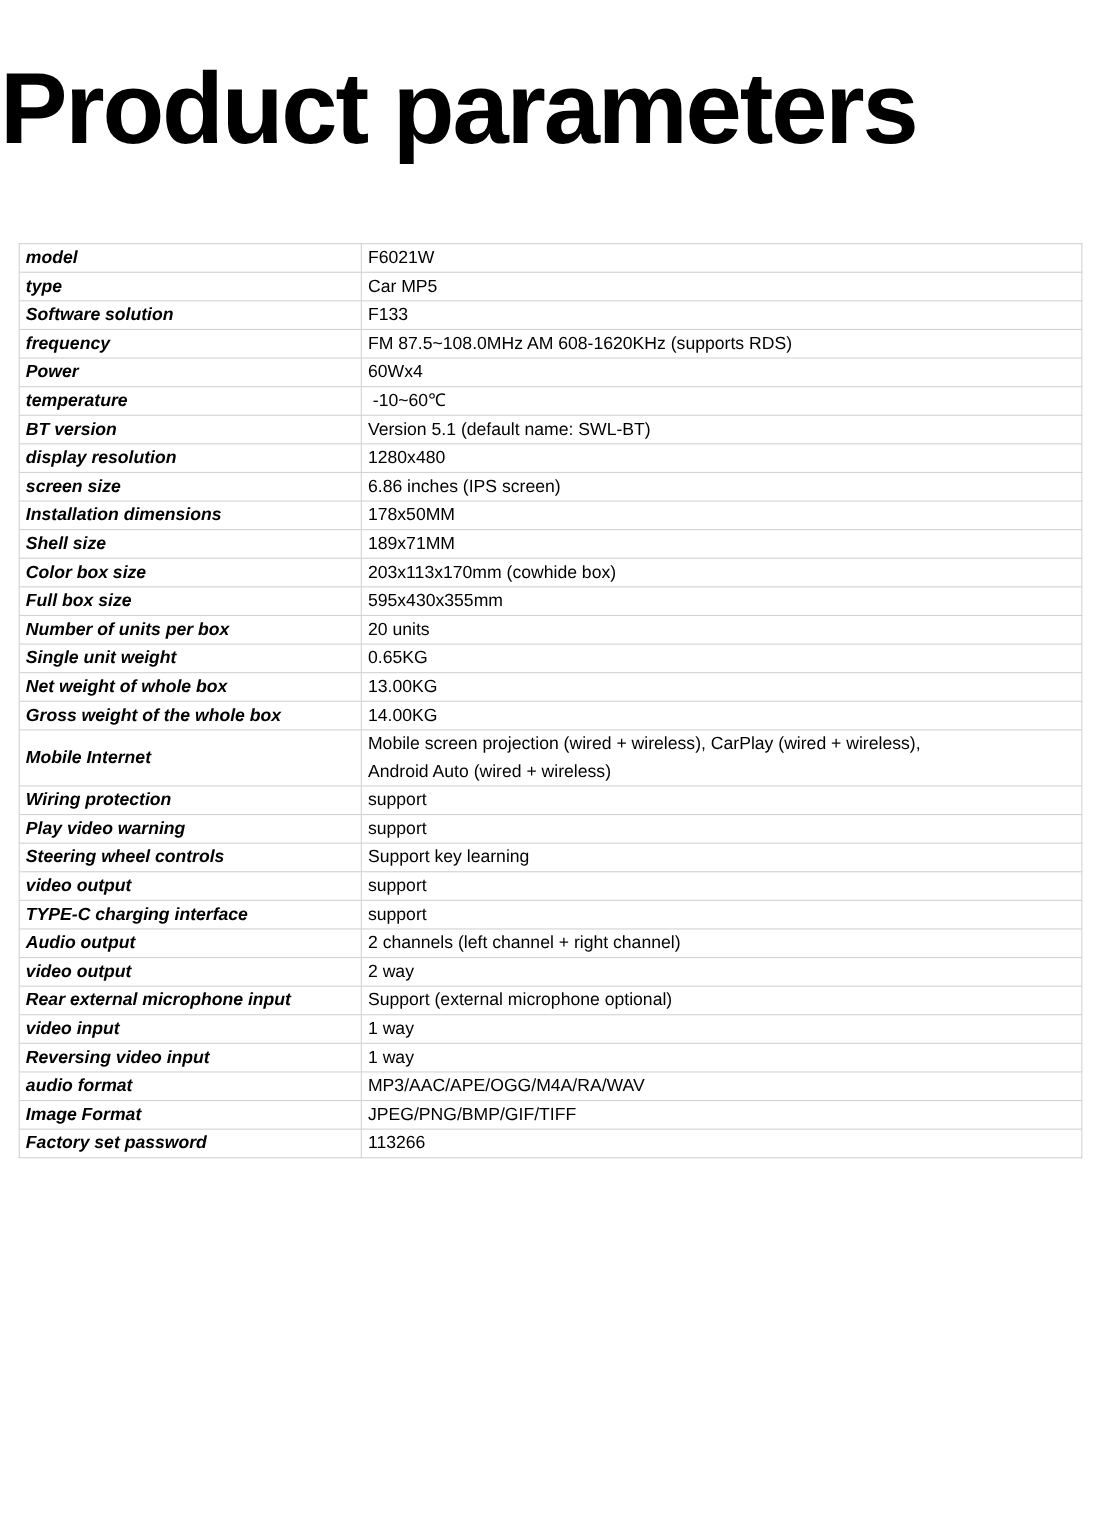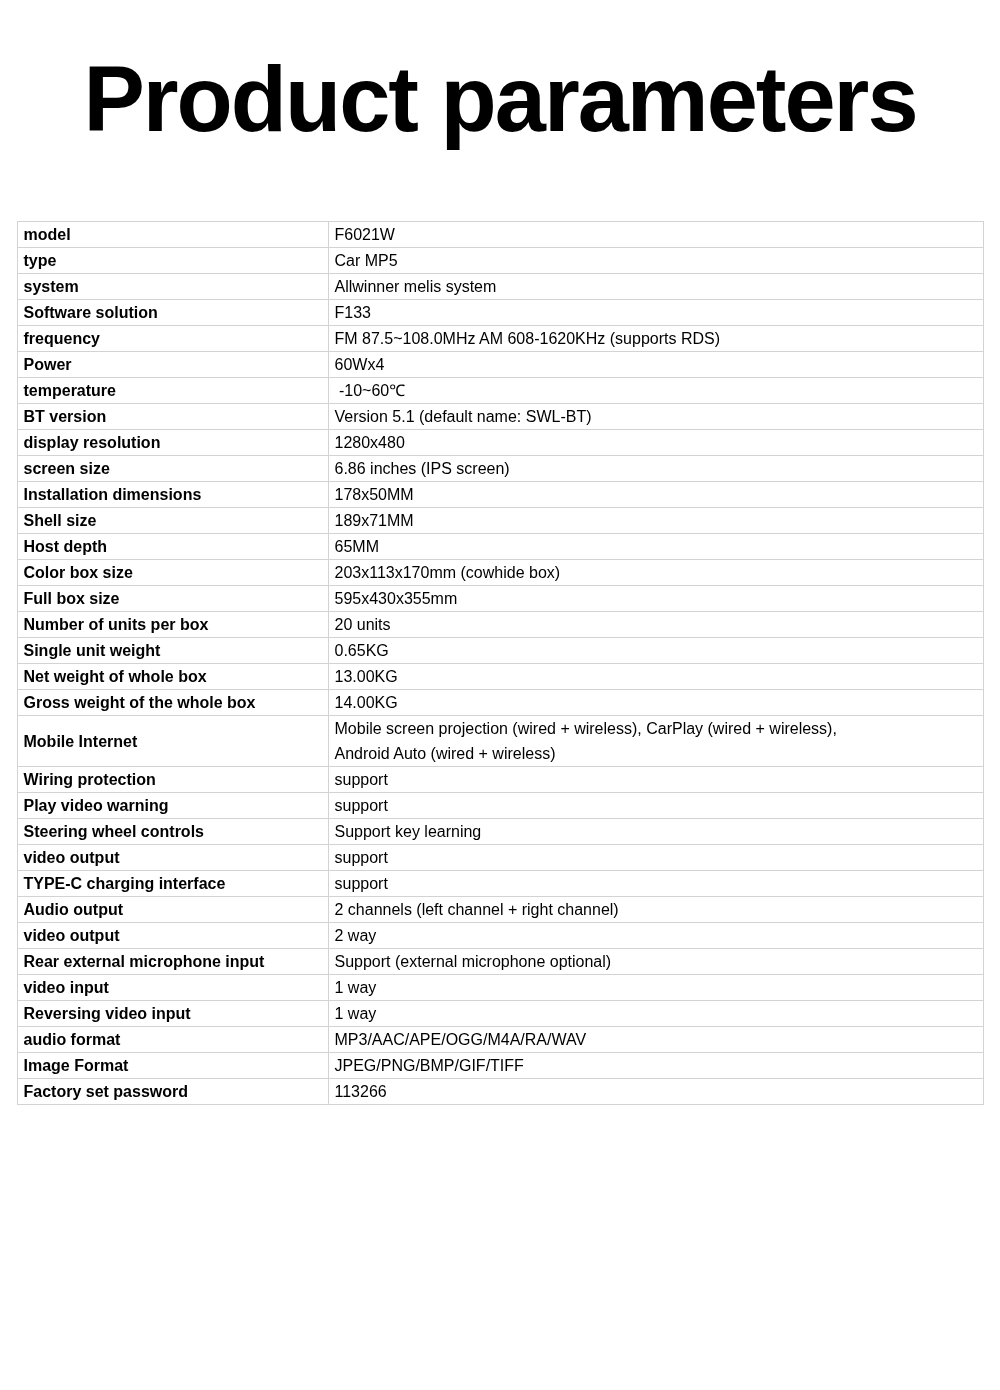--- a/index.html
+++ b/index.html
@@ -22,7 +22,7 @@
   }
   .title {
     margin: 42px 0 0 0;
-    text-align: center;
+    text-align: left;
     font-size: 92px;
     font-weight: 800;
     letter-spacing: -2px;

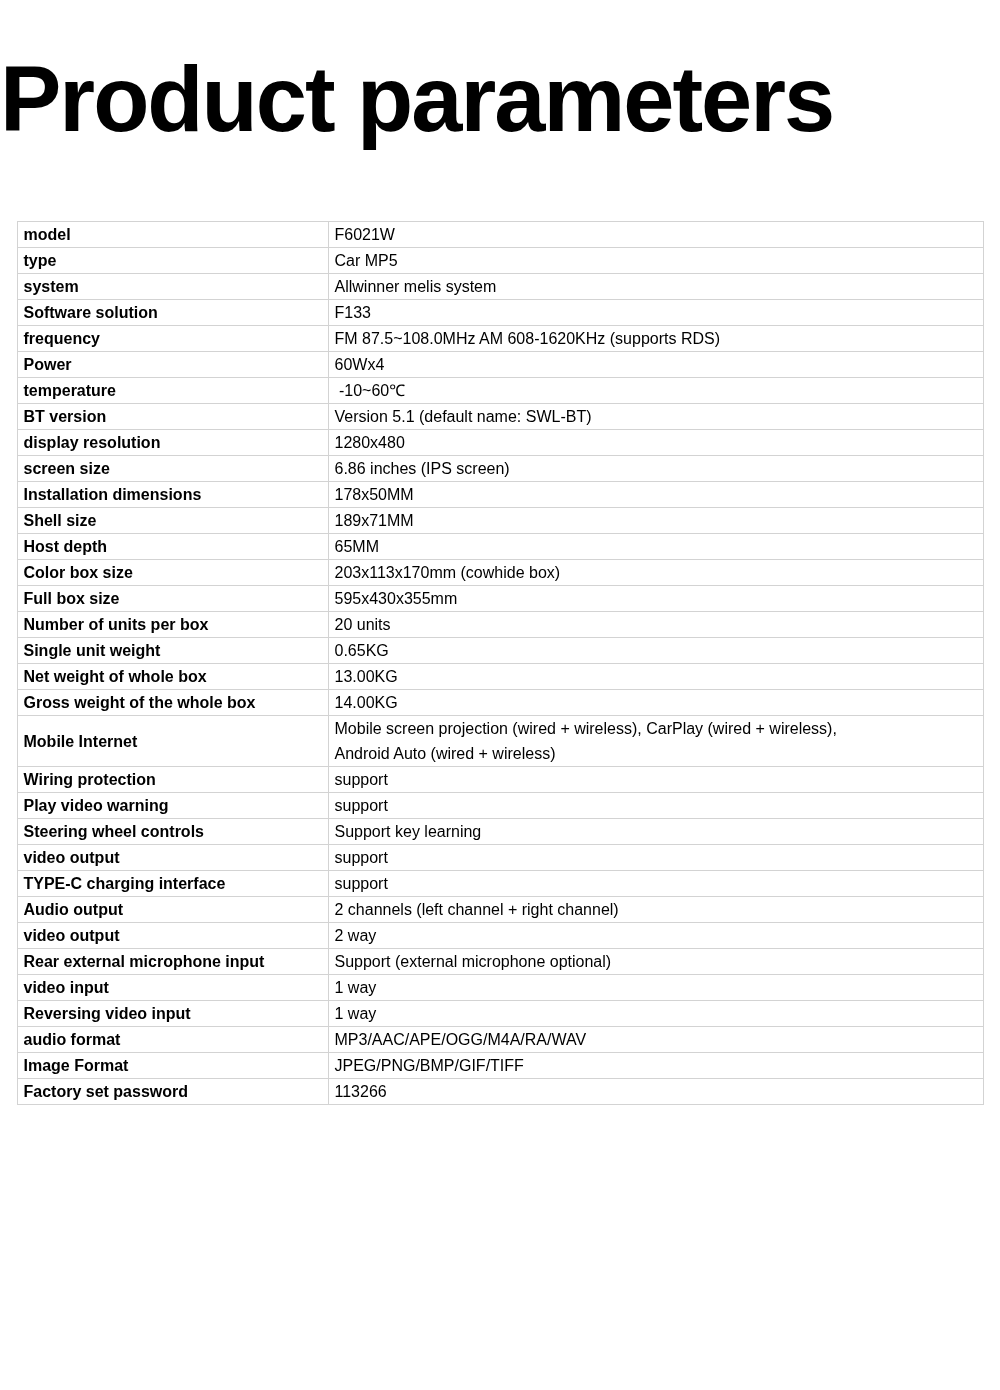--- a/index.html
+++ b/index.html
@@ -49,6 +49,7 @@
   .params-table td.param {
     width: 311px;
     font-weight: bold;
+    font-style: italic;
   }
   .params-table td.value {
     width: 655px;

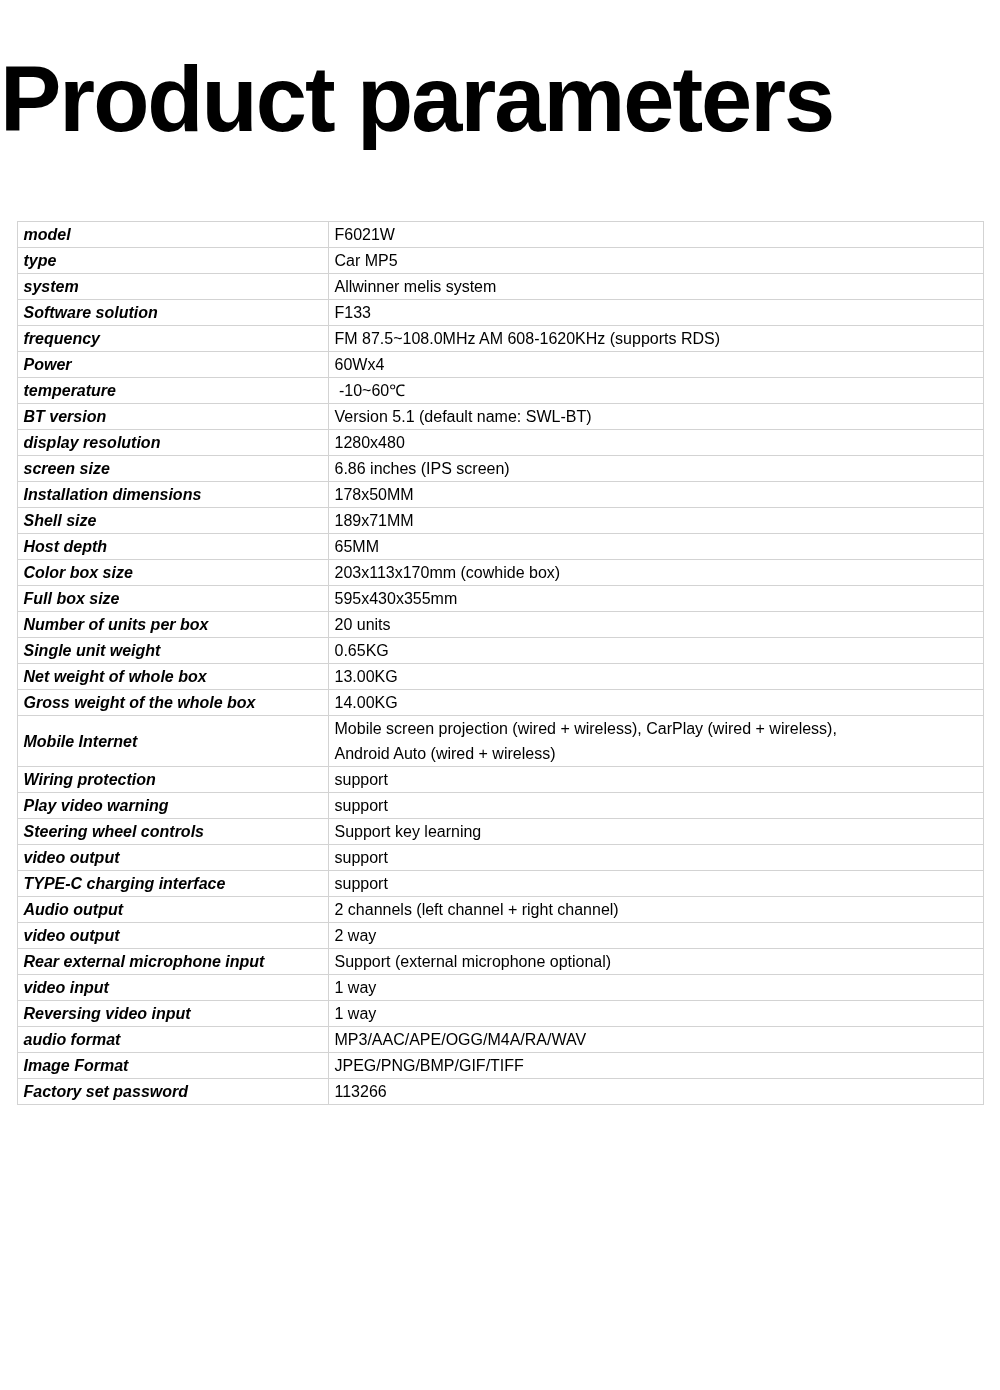--- a/index.html
+++ b/index.html
@@ -75,10 +75,6 @@
           <td class="value">Car MP5</td>
         </tr>
         <tr>
-          <td class="param">system</td>
-          <td class="value">Allwinner melis system</td>
-        </tr>
-        <tr>
           <td class="param">Software solution</td>
           <td class="value">F133</td>
         </tr>

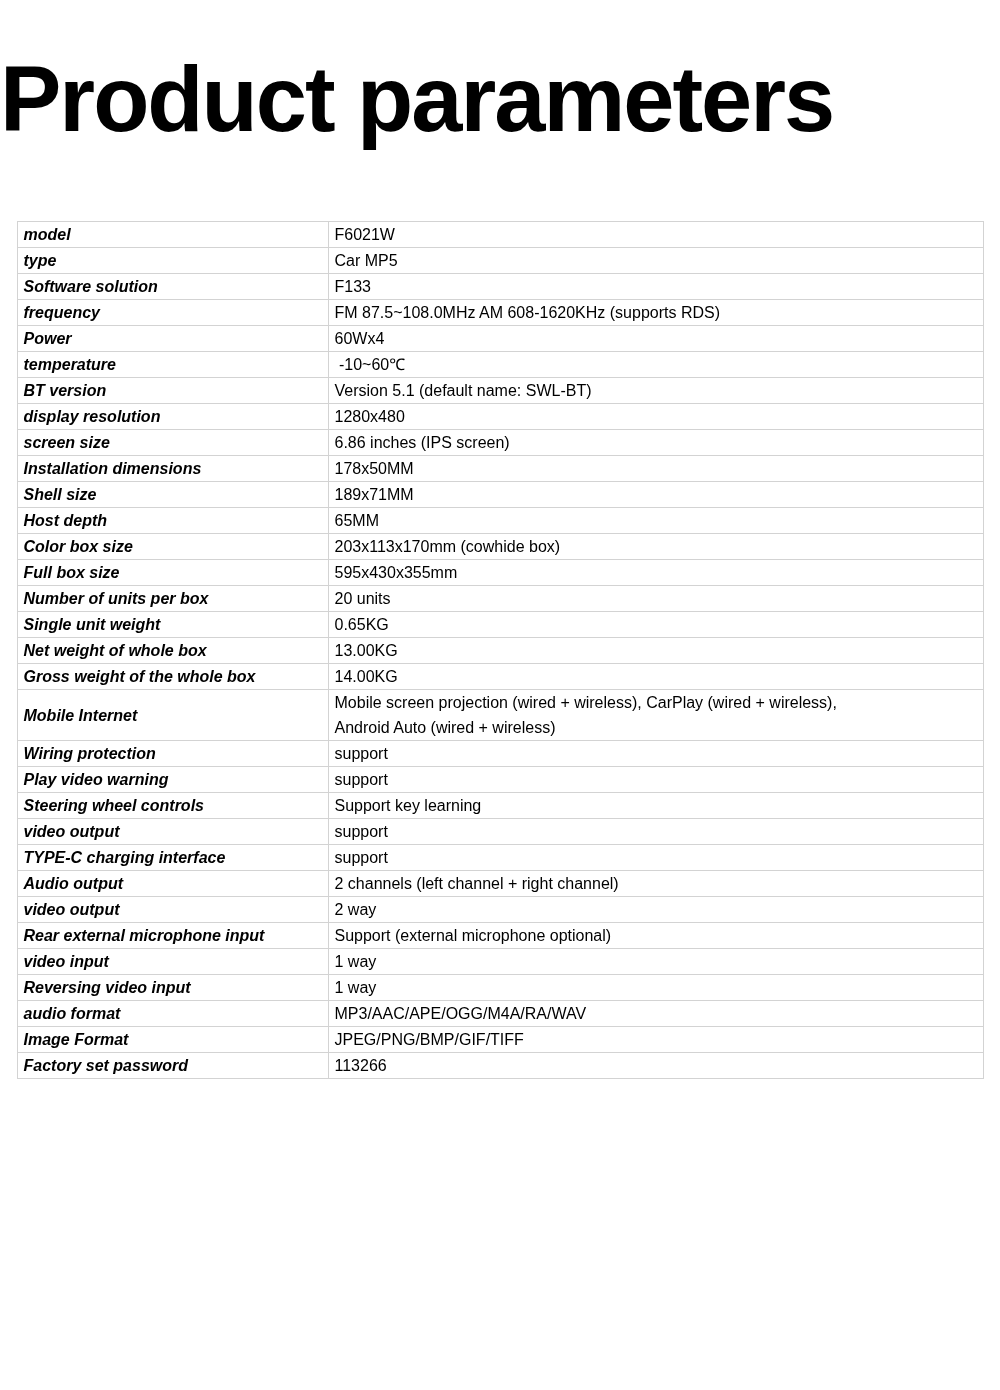--- a/index.html
+++ b/index.html
@@ -111,10 +111,6 @@
           <td class="value">189x71MM</td>
         </tr>
         <tr>
-          <td class="param">Host depth</td>
-          <td class="value">65MM</td>
-        </tr>
-        <tr>
           <td class="param">Color box size</td>
           <td class="value">203x113x170mm (cowhide box)</td>
         </tr>

